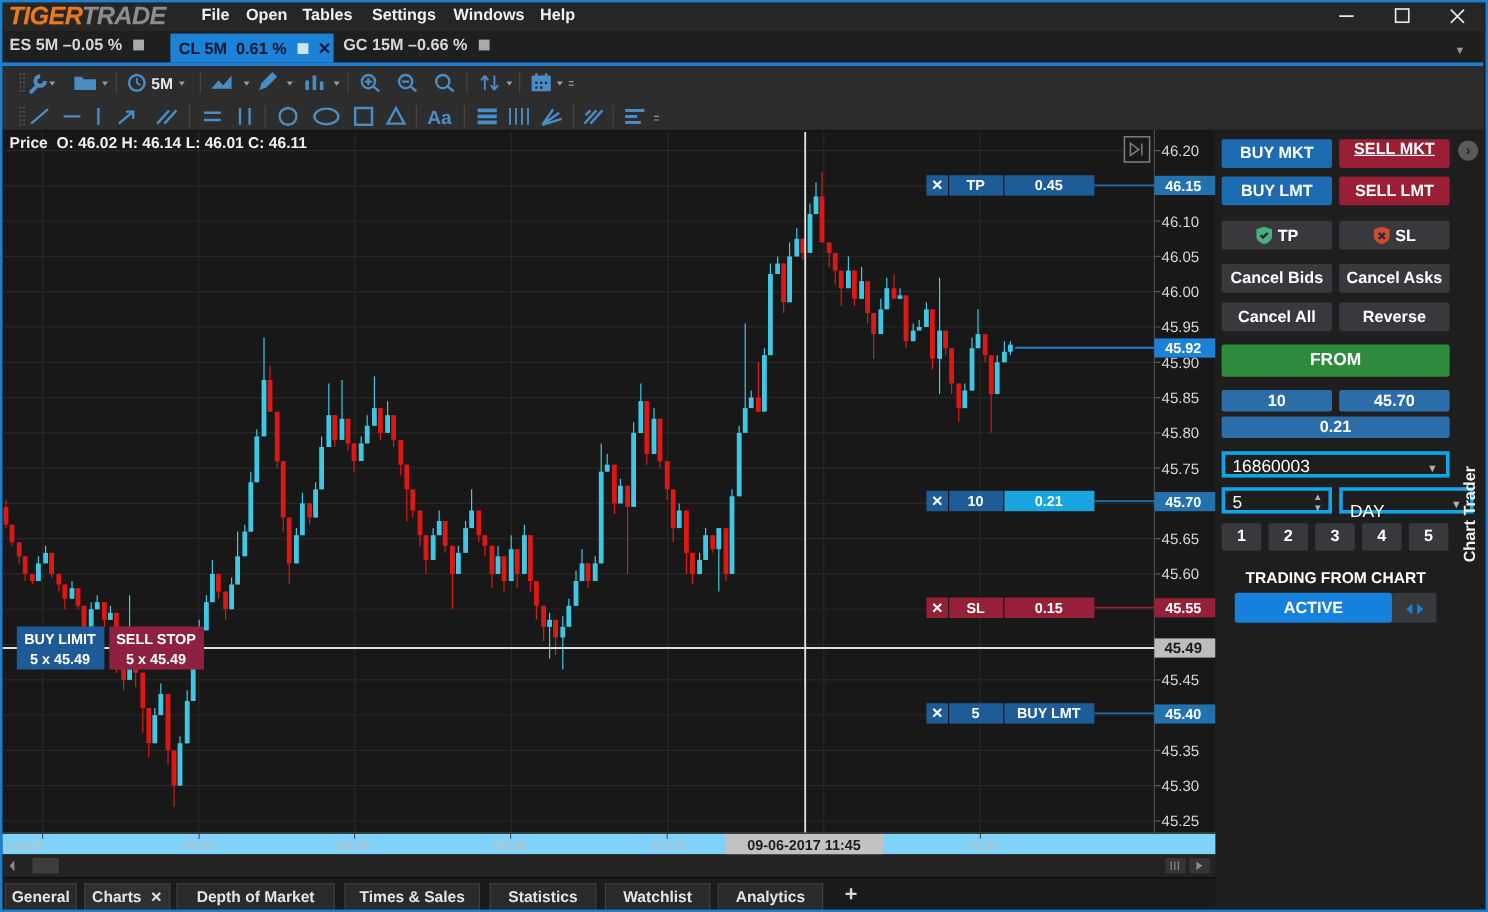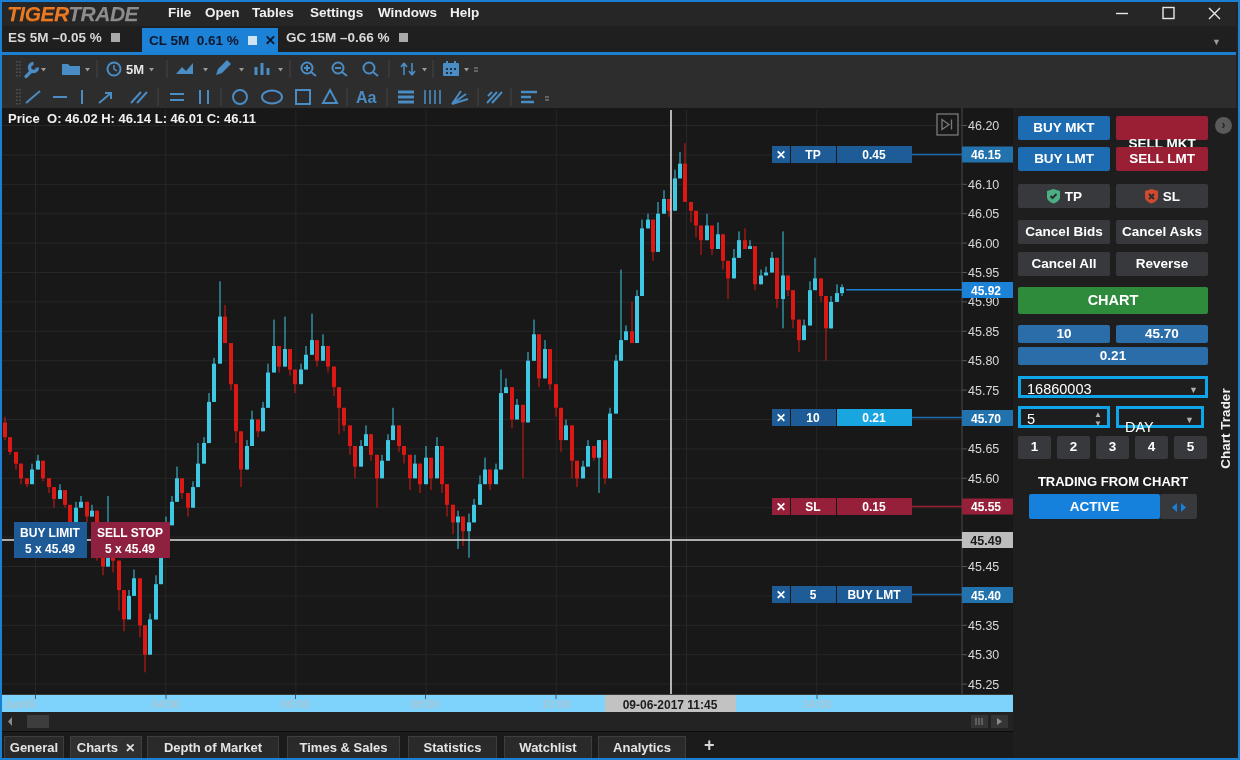--- a/index.html
+++ b/index.html
@@ -684,7 +684,7 @@
 
 <div id="panel">
  <div class="btn bblue" style="left:5px;top:8px;width:92px;height:24px;padding-top:4px;">BUY MKT</div>
- <div class="btn bred" style="left:103px;top:8px;width:92px;height:24px;padding-top:20px;text-decoration:underline;">SELL MKT</div>
+ <div class="btn bred" style="left:103px;top:8px;width:92px;height:24px;padding-top:0;text-decoration:underline;">SELL MKT</div>
  <div class="btn bblue" style="left:5px;top:39px;width:92px;height:24px;padding-top:4px;">BUY LMT</div>
  <div class="btn bred" style="left:103px;top:39px;width:92px;height:24px;padding-top:4px;">SELL LMT</div>
  <div class="btn bgray" style="left:5px;top:76px;width:92px;height:24px;padding-top:4px;"><svg width="15" height="16" viewBox="0 0 15 16" style="vertical-align:-3px;">

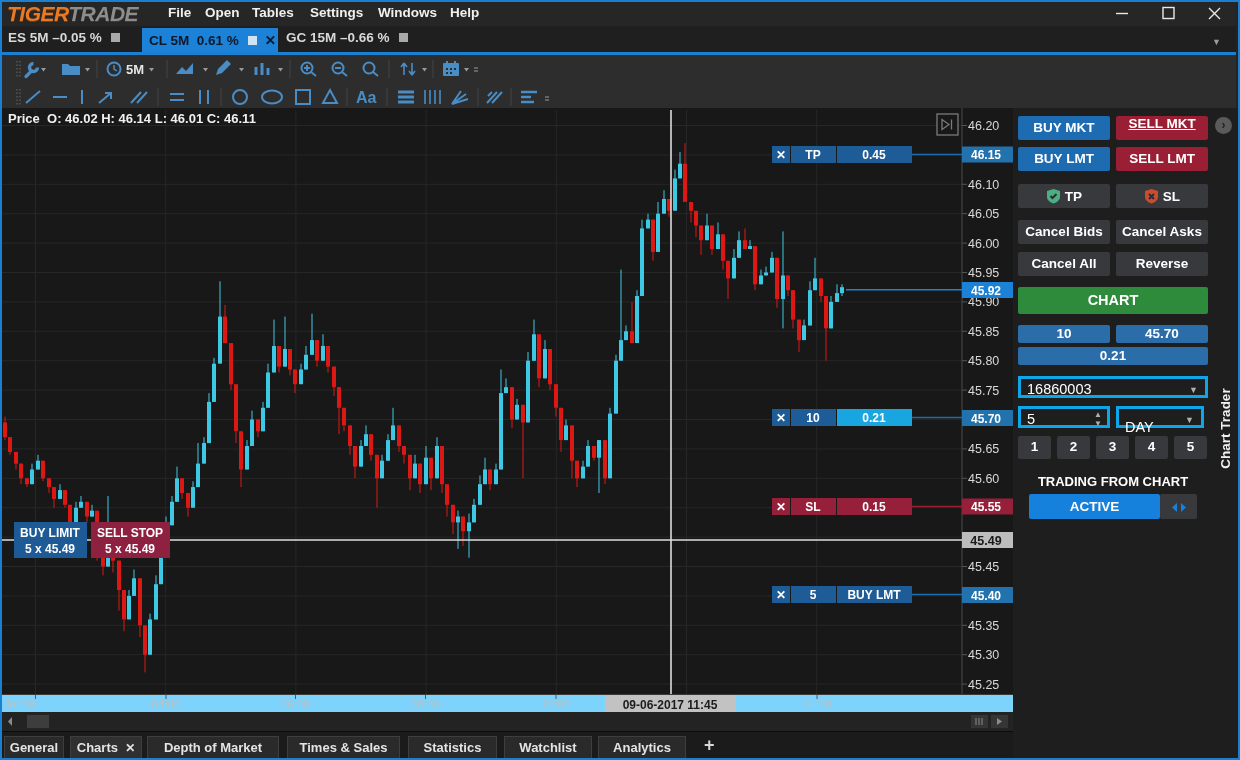--- a/index.html
+++ b/index.html
@@ -699,7 +699,7 @@
  <div class="btn bgray" style="left:103px;top:112px;width:92px;height:24px;padding-top:4px;">Cancel Asks</div>
  <div class="btn bgray" style="left:5px;top:144px;width:92px;height:24px;padding-top:4px;">Cancel All</div>
  <div class="btn bgray" style="left:103px;top:144px;width:92px;height:24px;padding-top:4px;">Reverse</div>
- <div class="btn bgreen" style="left:5px;top:179px;width:190px;height:27px;padding-top:5px;font-size:14.5px;">CHART</div>
+ <div class="btn bgreen" style="left:5px;top:179px;width:190px;height:27px;padding-top:5px;font-size:14.5px;">FROM</div>
  <div class="btn bsteel" style="left:5px;top:217px;width:92px;height:18px;padding-top:1px;">10</div>
  <div class="btn bsteel" style="left:103px;top:217px;width:92px;height:18px;padding-top:1px;">45.70</div>
  <div class="btn bsteel" style="left:5px;top:239px;width:190px;height:18px;padding-top:1px;">0.21</div>

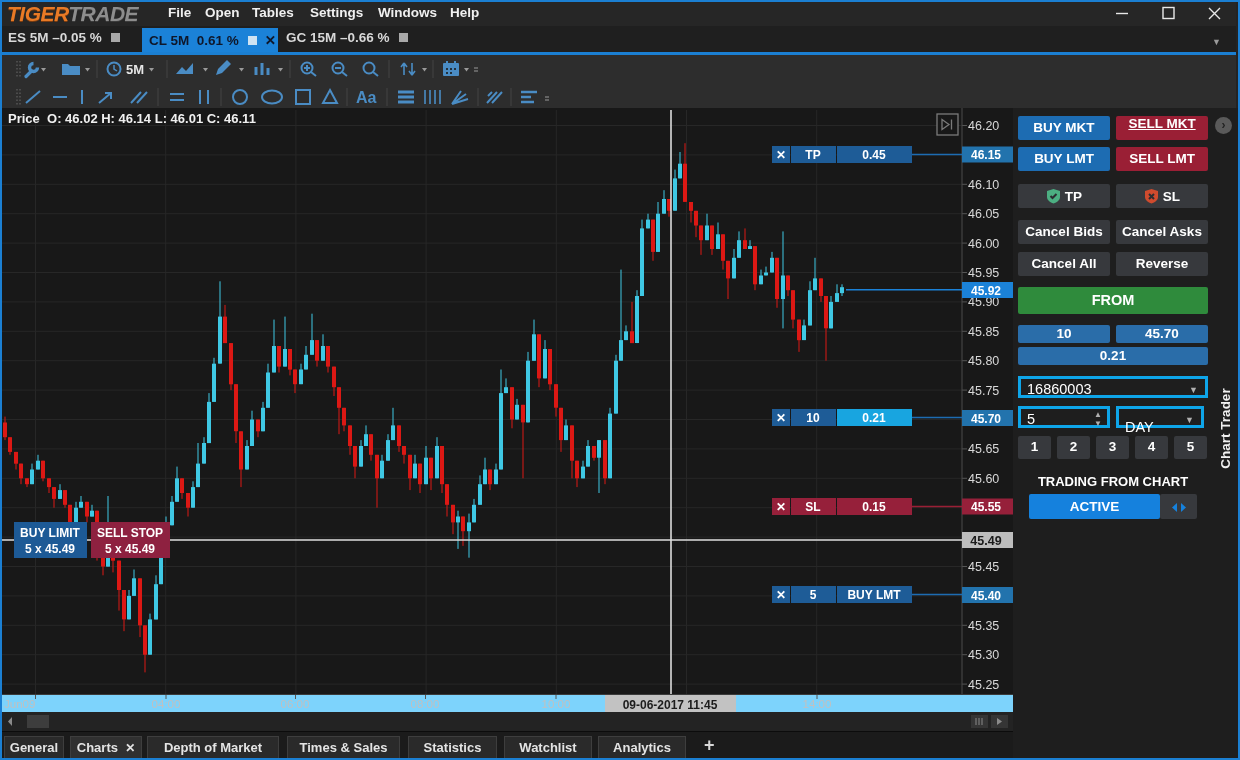--- a/index.html
+++ b/index.html
@@ -705,7 +705,7 @@
  <div class="btn bsteel" style="left:5px;top:239px;width:190px;height:18px;padding-top:1px;">0.21</div>
  <div class="fld" style="left:5px;top:268px;width:190px;height:22px;padding:2px 0 0 6px;">16860003<span style="position:absolute;right:7px;top:6px;font-size:9px;color:#b0b0b0;">▼</span></div>
  <div class="fld" style="left:5px;top:298px;width:92px;height:22px;padding:2px 0 0 6px;">5<span style="position:absolute;right:5px;top:1px;font-size:8px;color:#b0b0b0;">▲</span><span style="position:absolute;right:5px;top:10px;font-size:8px;color:#b0b0b0;">▼</span></div>
- <div class="fld" style="left:103px;top:298px;width:88px;height:22px;padding:10px 0 0 6px;">DAY<span style="position:absolute;right:7px;top:6px;font-size:9px;color:#b0b0b0;">▼</span></div>
+ <div class="fld" style="left:103px;top:298px;width:112px;height:22px;padding:10px 0 0 6px;">DAY<span style="position:absolute;right:7px;top:6px;font-size:9px;color:#b0b0b0;">▼</span></div>
  <div class="btn bgray" style="left:5px;top:328px;width:33px;height:23px;padding-top:3px;">1</div>
  <div class="btn bgray" style="left:44px;top:328px;width:33px;height:23px;padding-top:3px;">2</div>
  <div class="btn bgray" style="left:83px;top:328px;width:33px;height:23px;padding-top:3px;">3</div>

